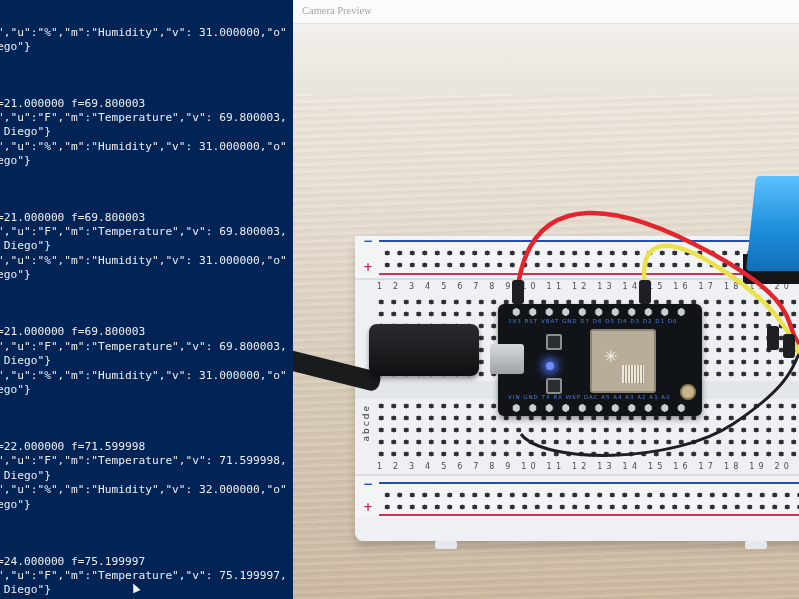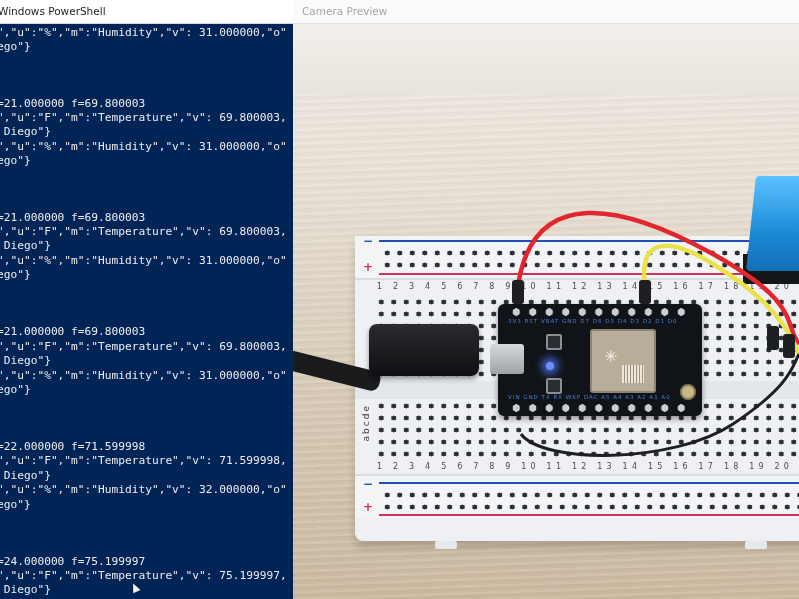--- a/index.html
+++ b/index.html
@@ -65,9 +65,6 @@
 <body>
 
 <div id="ps">
-  <div class="titlebar">
-    <span class="title">Windows PowerShell</span>
-  </div>
   <div class="console" id="console">
       <div class="line" style="top: 2px;">","u":"%","m":"Humidity","v": 31.000000,"o"</div>
       <div class="line" style="top: 16px;">ego"}</div>

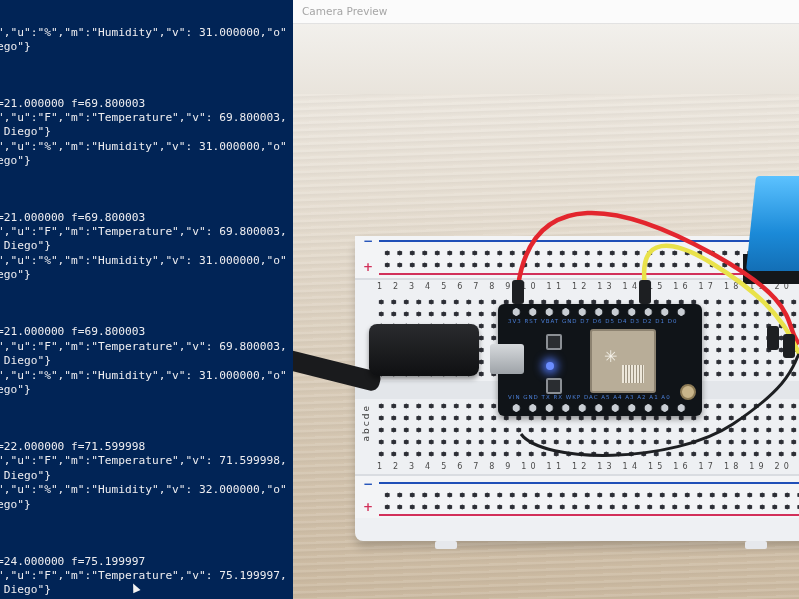--- a/index.html
+++ b/index.html
@@ -16,7 +16,7 @@
     
     #cam { position:absolute; left:293px; top:0; width:506px; height:599px; overflow:hidden; }
     #cam .titlebar { position:absolute; left:0; top:0; width:506px; height:23px; background:#fbfbfb; border-bottom:1px solid #e2e2e2; z-index:5; }
-    #cam .titlebar .title { position:absolute; left:9px; top:5px; font-size:10.5px; color:#a6a6a6; white-space:nowrap; }
+    #cam .titlebar .title { position:absolute; left:9px; top:5px; font-size:10.5px; color:#a6a6a6; white-space:nowrap;font-family:Liberation Serif, serif; }
     #cam .preview { position:absolute; left:0; top:24px; width:506px; height:575px; overflow:hidden;
       background:
         repeating-linear-gradient(178deg, rgba(255,255,255,0.10) 0px, rgba(255,255,255,0.10) 2px, rgba(0,0,0,0.03) 3px, rgba(0,0,0,0) 7px),

